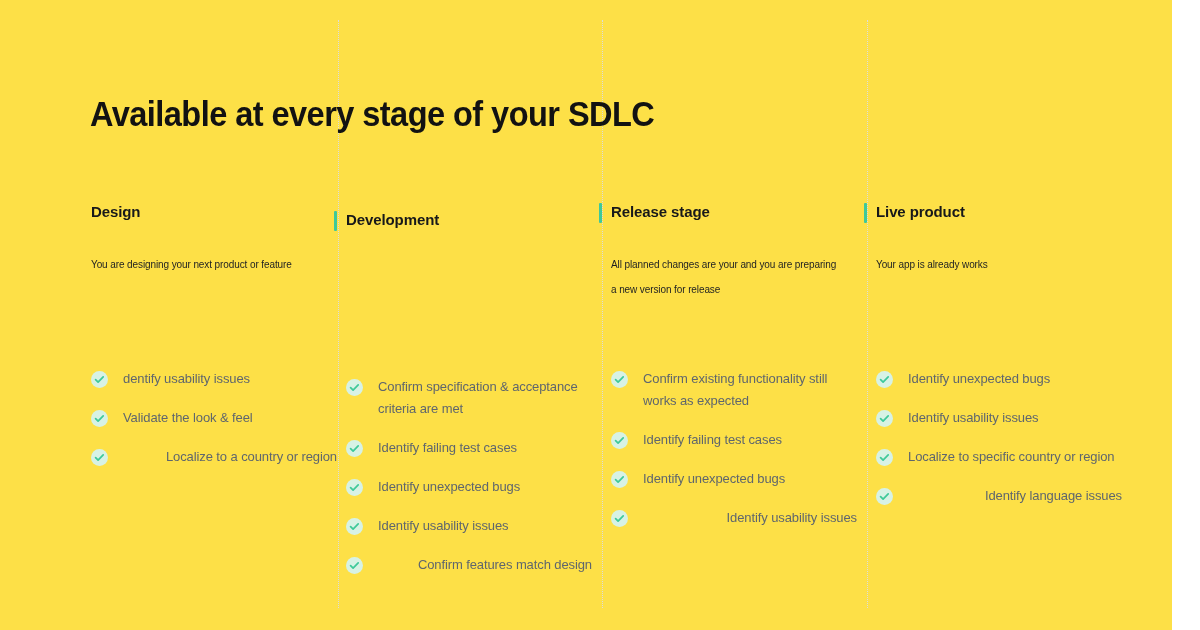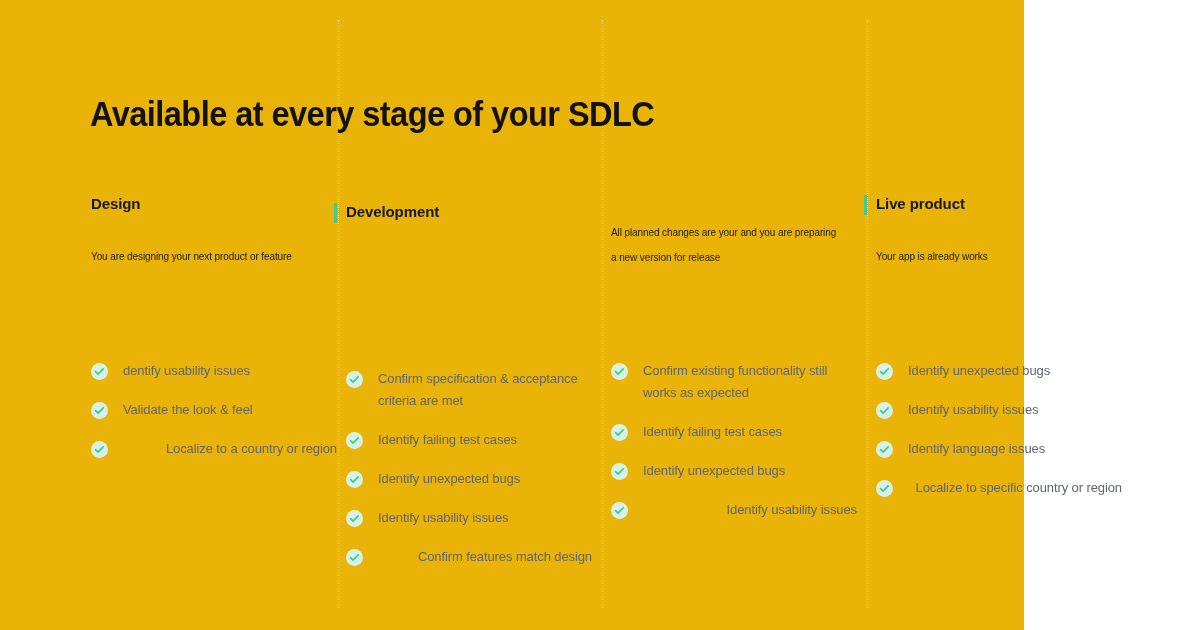--- a/index.html
+++ b/index.html
@@ -17,9 +17,9 @@
 
   .page {
     position: relative;
-    width: 1024px;
+    width: 1172px;
     height: 630px;
-    background: #eab308;
+    background: #fde047;
   }
 
   

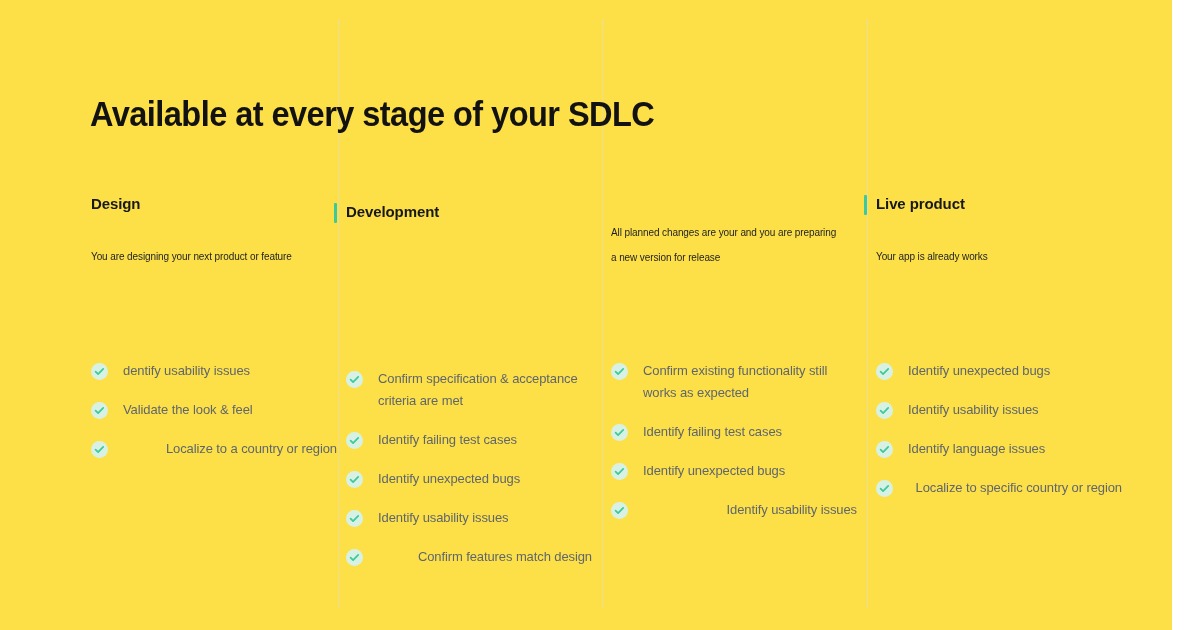--- a/index.html
+++ b/index.html
@@ -58,7 +58,7 @@
   }
   .col {
     position: absolute;
-    top: 8px;
+    top: 16px;
     width: 246px;
   }
   .col-0 { left: 91px; }

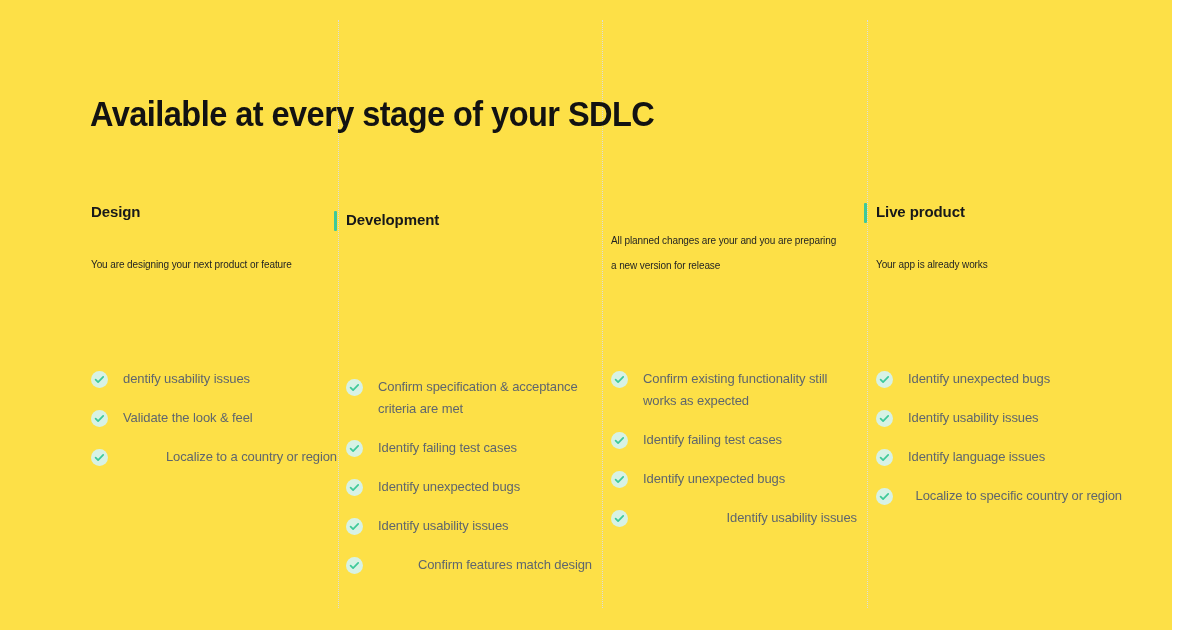--- a/index.html
+++ b/index.html
@@ -231,6 +231,10 @@
     </div>
 
     <div class="col col-2">
+      <div class="col-head">
+        <span class="accent-bar"></span>
+        <span class="col-title">Release stage</span>
+      </div>
       <p class="col-desc">All planned changes are your and you are preparing a new version for release</p>
       <ul class="checklist">
         <li class="check-item">

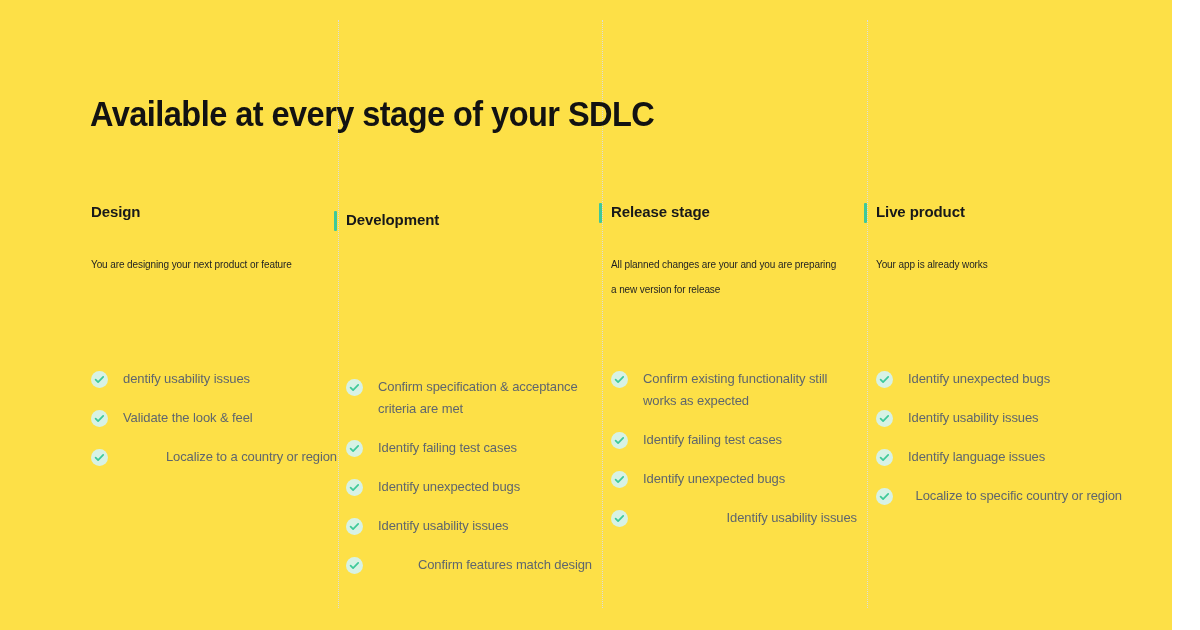--- a/index.html
+++ b/index.html
@@ -301,15 +301,15 @@
                 <path d="M1.6 5.6 L4.1 8.1 L9.2 2.8" fill="none" stroke="#3ec99a" stroke-width="1.7" stroke-linecap="round" stroke-linejoin="round"></path>
               </svg>
           </span>
+          <span>Localize to specific country or region</span>
+        </li>
+        <li class="check-item">
+          <span class="check-icon">
+            <svg width="11" height="11" viewBox="0 0 11 11">
+                <path d="M1.6 5.6 L4.1 8.1 L9.2 2.8" fill="none" stroke="#3ec99a" stroke-width="1.7" stroke-linecap="round" stroke-linejoin="round"></path>
+              </svg>
+          </span>
           <span>Identify language issues</span>
-        </li>
-        <li class="check-item">
-          <span class="check-icon">
-            <svg width="11" height="11" viewBox="0 0 11 11">
-                <path d="M1.6 5.6 L4.1 8.1 L9.2 2.8" fill="none" stroke="#3ec99a" stroke-width="1.7" stroke-linecap="round" stroke-linejoin="round"></path>
-              </svg>
-          </span>
-          <span>Localize to specific country or region</span>
         </li>
       </ul>
     </div>

